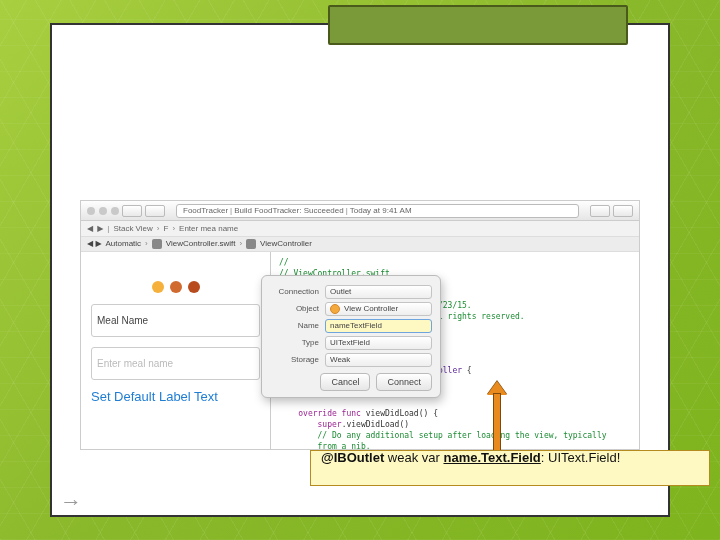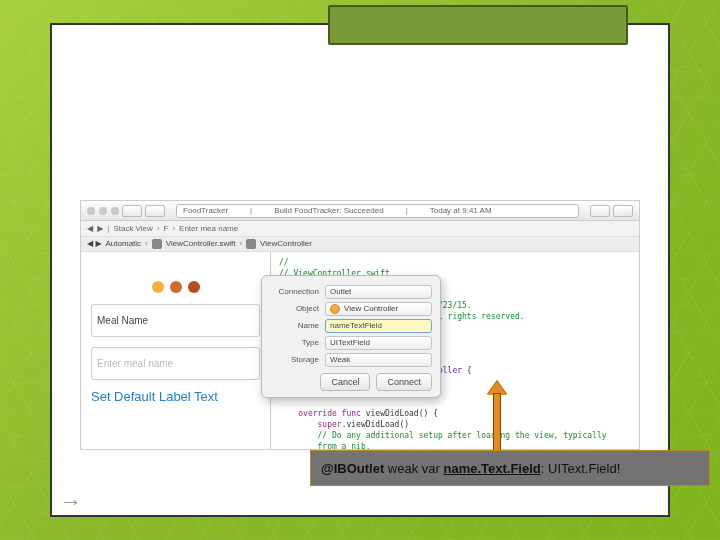--- a/index.html
+++ b/index.html
@@ -32,7 +32,7 @@
            background:linear-gradient(#fff,#e9e9e9); }
   .status { flex:1; height:14px; margin:0 8px; border:1px solid #bbb; border-radius:3px;
             background:#fff; display:flex; align-items:center; font-size:8px; color:#666;
-            padding:0 6px; gap:22px; }
+            padding:0 6px; gap:2px; }
 
   
   .row2 { height:16px; display:flex; align-items:center; gap:4px; border-bottom:1px solid #ddd;

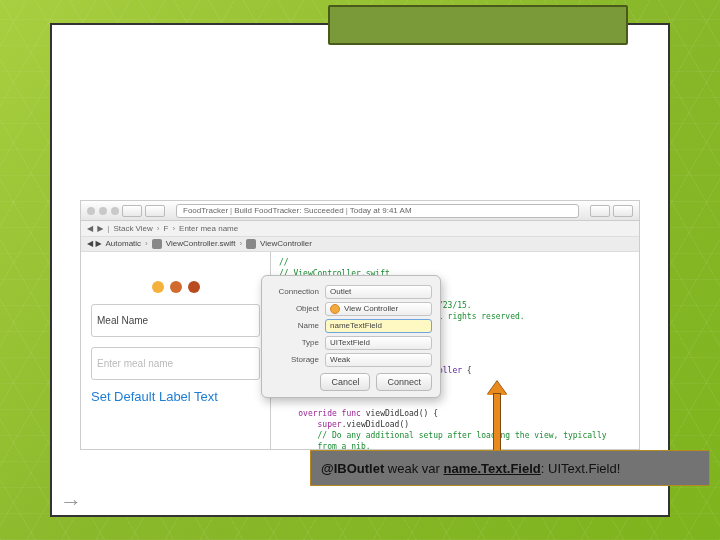--- a/index.html
+++ b/index.html
@@ -85,8 +85,8 @@
                  border-right:10px solid transparent; border-bottom:14px solid #e88a1e;
                  filter:drop-shadow(0 -1px 0 #7d4a0e); }
 
-  .callout { position:absolute; left:258px; top:425px; width:400px; height:36px; background:#737373;
-             border:1px solid #b58a1e; display:flex; align-items:center; padding:0 10px;
+  .callout { position:absolute; left:258px; top:425px; width:400px; height:36px; background:#fef9c3;
+             border:1px solid #b58a1e; display:flex; align-items:flex-start; padding:0 10px;
              font:13px/1 Arial,sans-serif; color:#111; z-index:20; }
   .callout b { font-weight:700; }
   .callout u { text-decoration:underline; }

